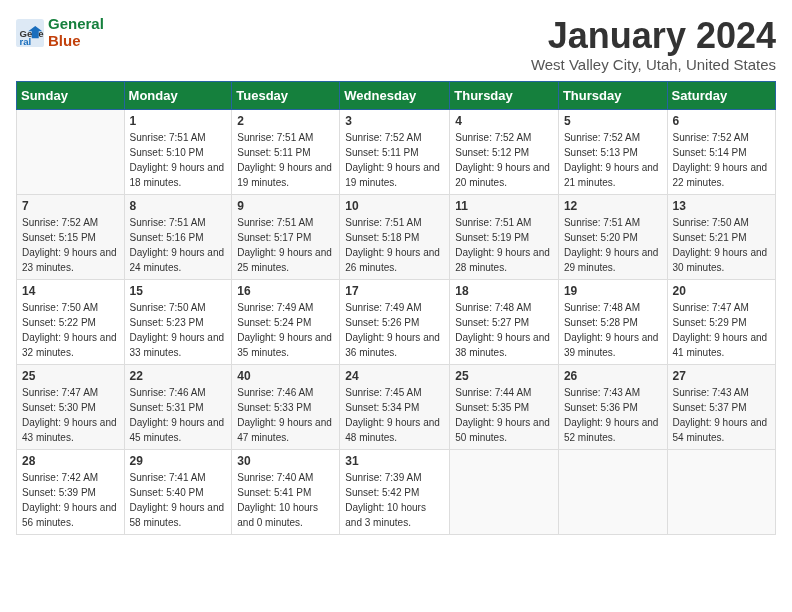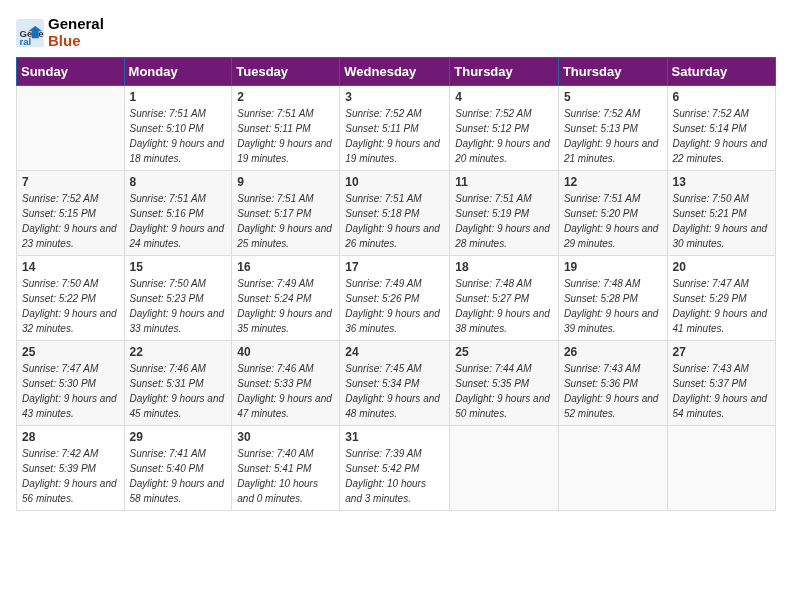--- a/index.html
+++ b/index.html
@@ -93,7 +93,7 @@
     </svg>
     <div>
       <div style="font-size:15px;font-weight:bold;line-height:1.1;">
-        <span style="color:#000000;">General</span><br>
+        <span style="color:#15803d;">General</span><br>
         <span style="color:#c2410c;">Blue</span>
       </div>
     </div>

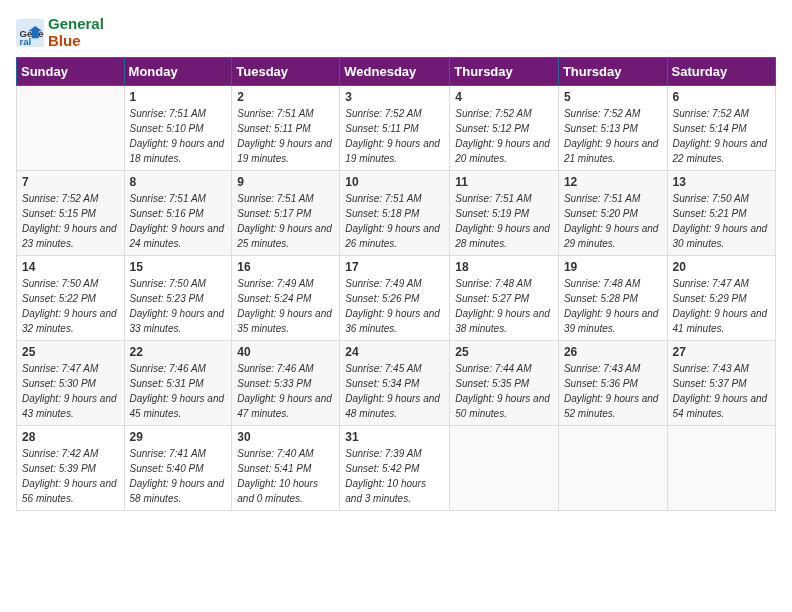--- a/index.html
+++ b/index.html
@@ -98,6 +98,10 @@
       </div>
     </div>
   </div>
+  <div class="title-block">
+    <div class="calendar-title">January 2024</div>
+    <div class="calendar-subtitle">West Valley City, Utah, United States</div>
+  </div>
 </div>
 
 <table class="calendar">

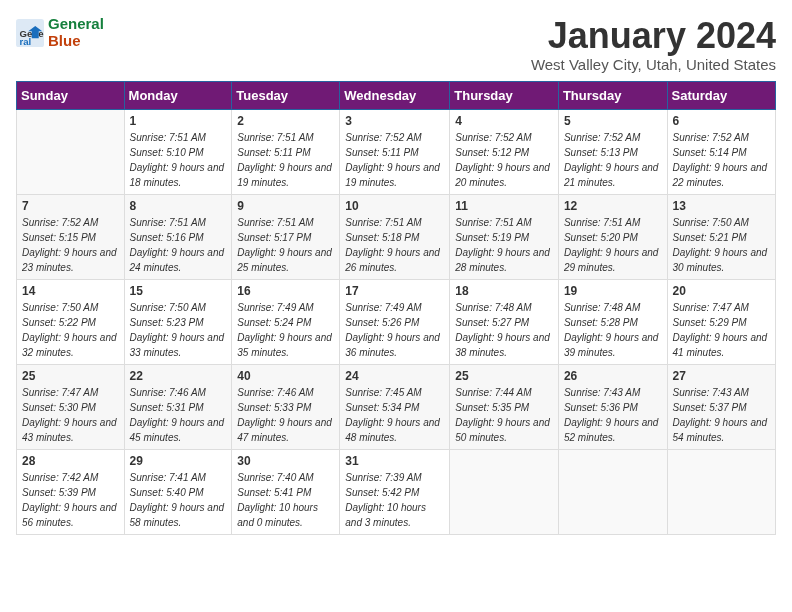--- a/index.html
+++ b/index.html
@@ -44,7 +44,7 @@
       border: 1px solid #ccc;
     }
     .calendar th {
-      background-color: #701a75;
+      background-color: #15803d;
       color: #fff;
       font-size: 13px;
       font-weight: bold;

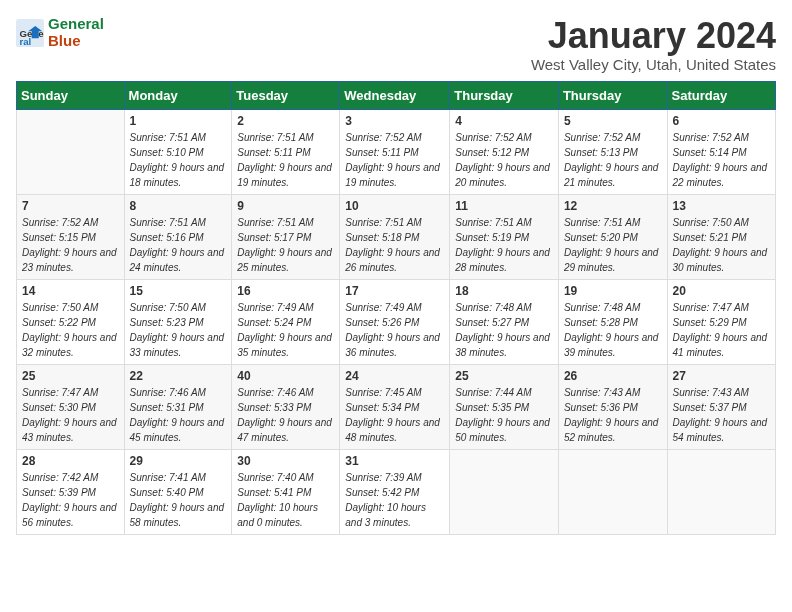--- a/index.html
+++ b/index.html
@@ -74,7 +74,6 @@
     .day-info {
       font-size: 10px;
       line-height: 1.5;
-      font-style: italic;
     }
     td.empty {
       background: #f9f9f9;

